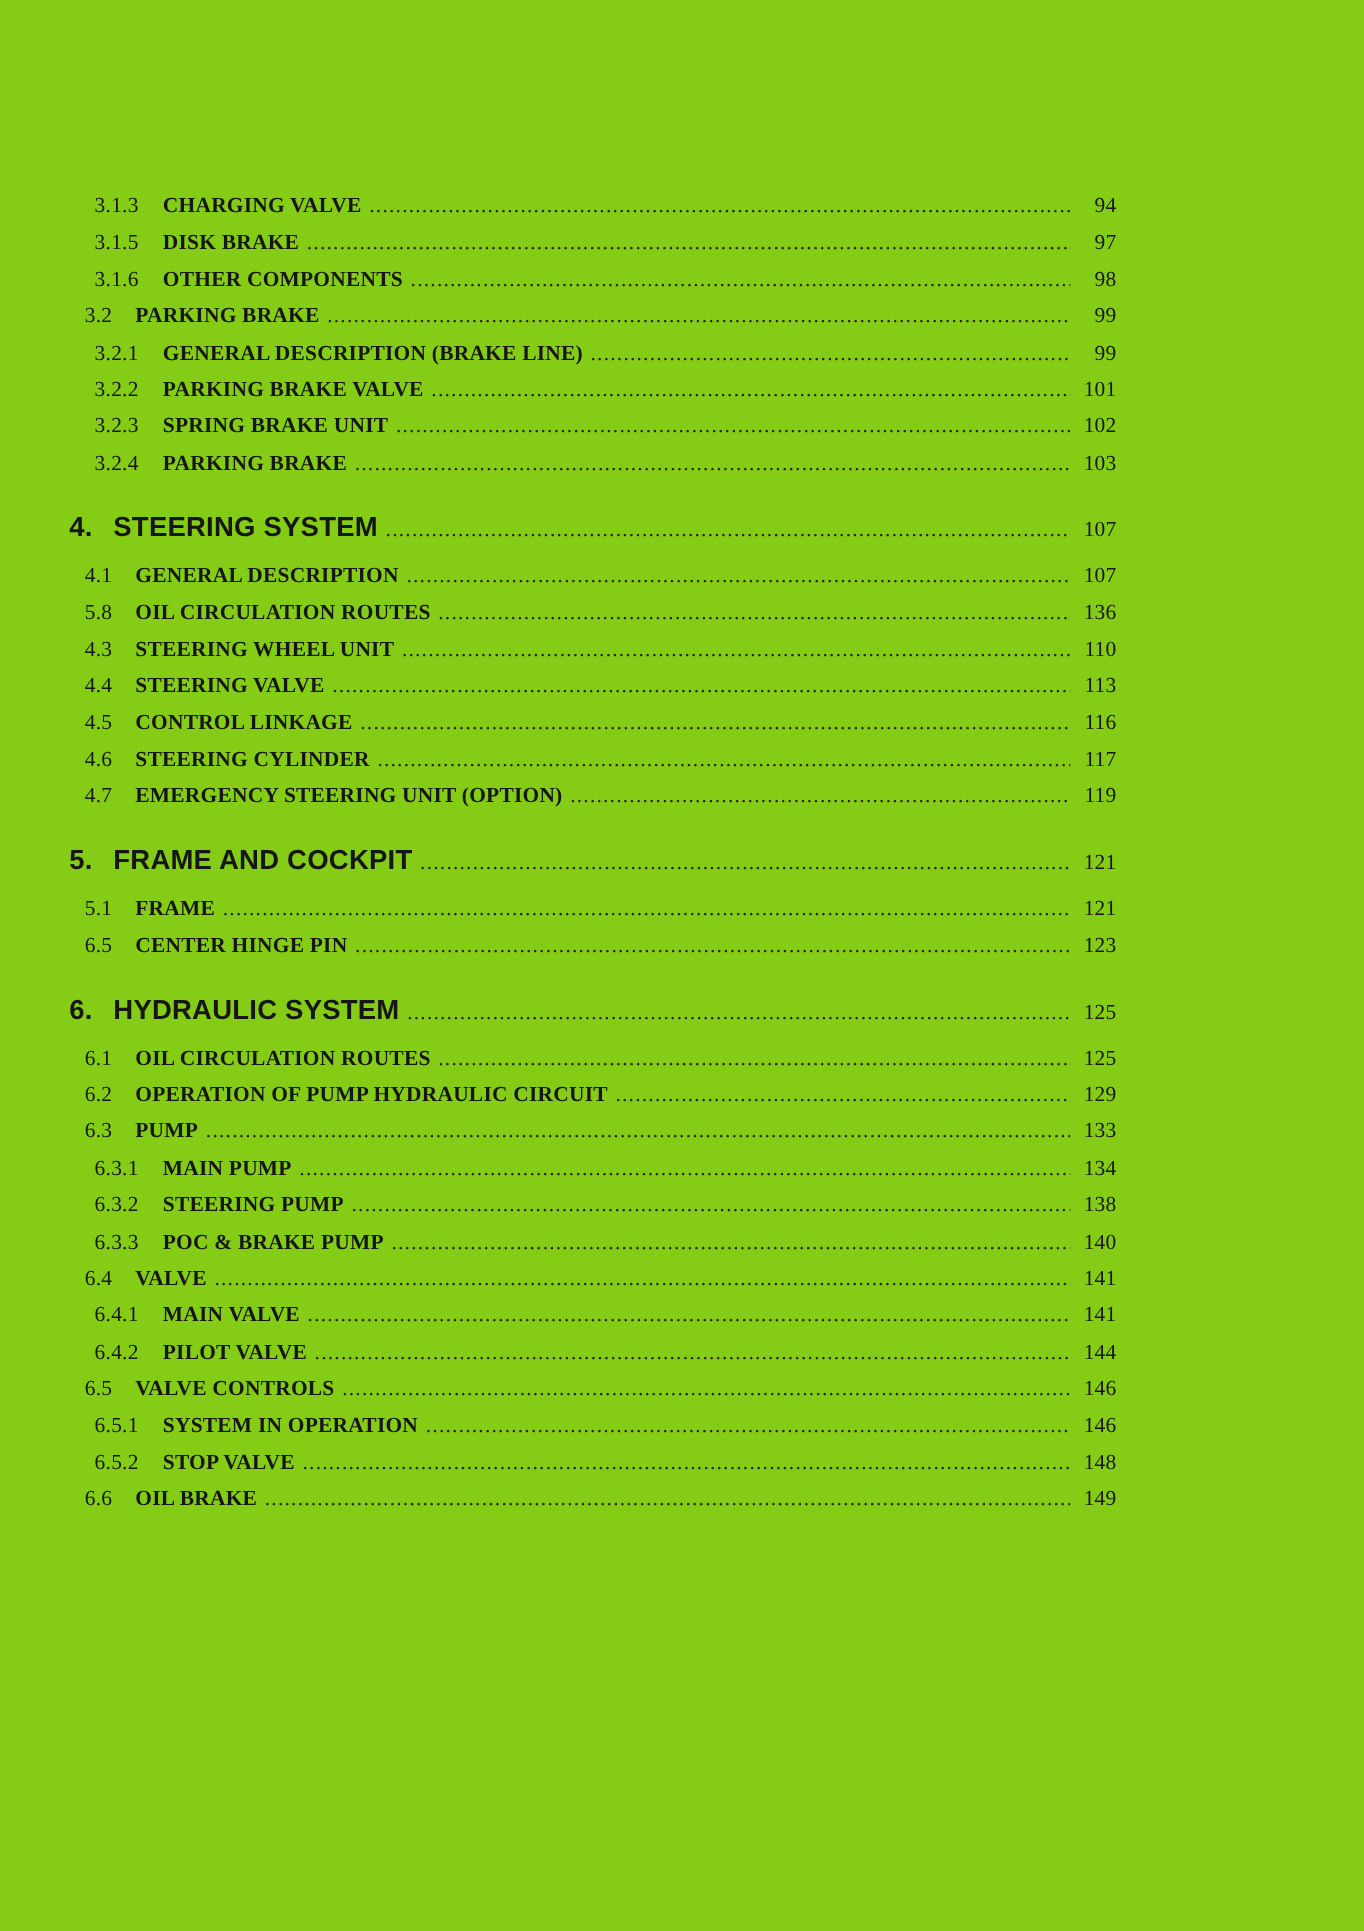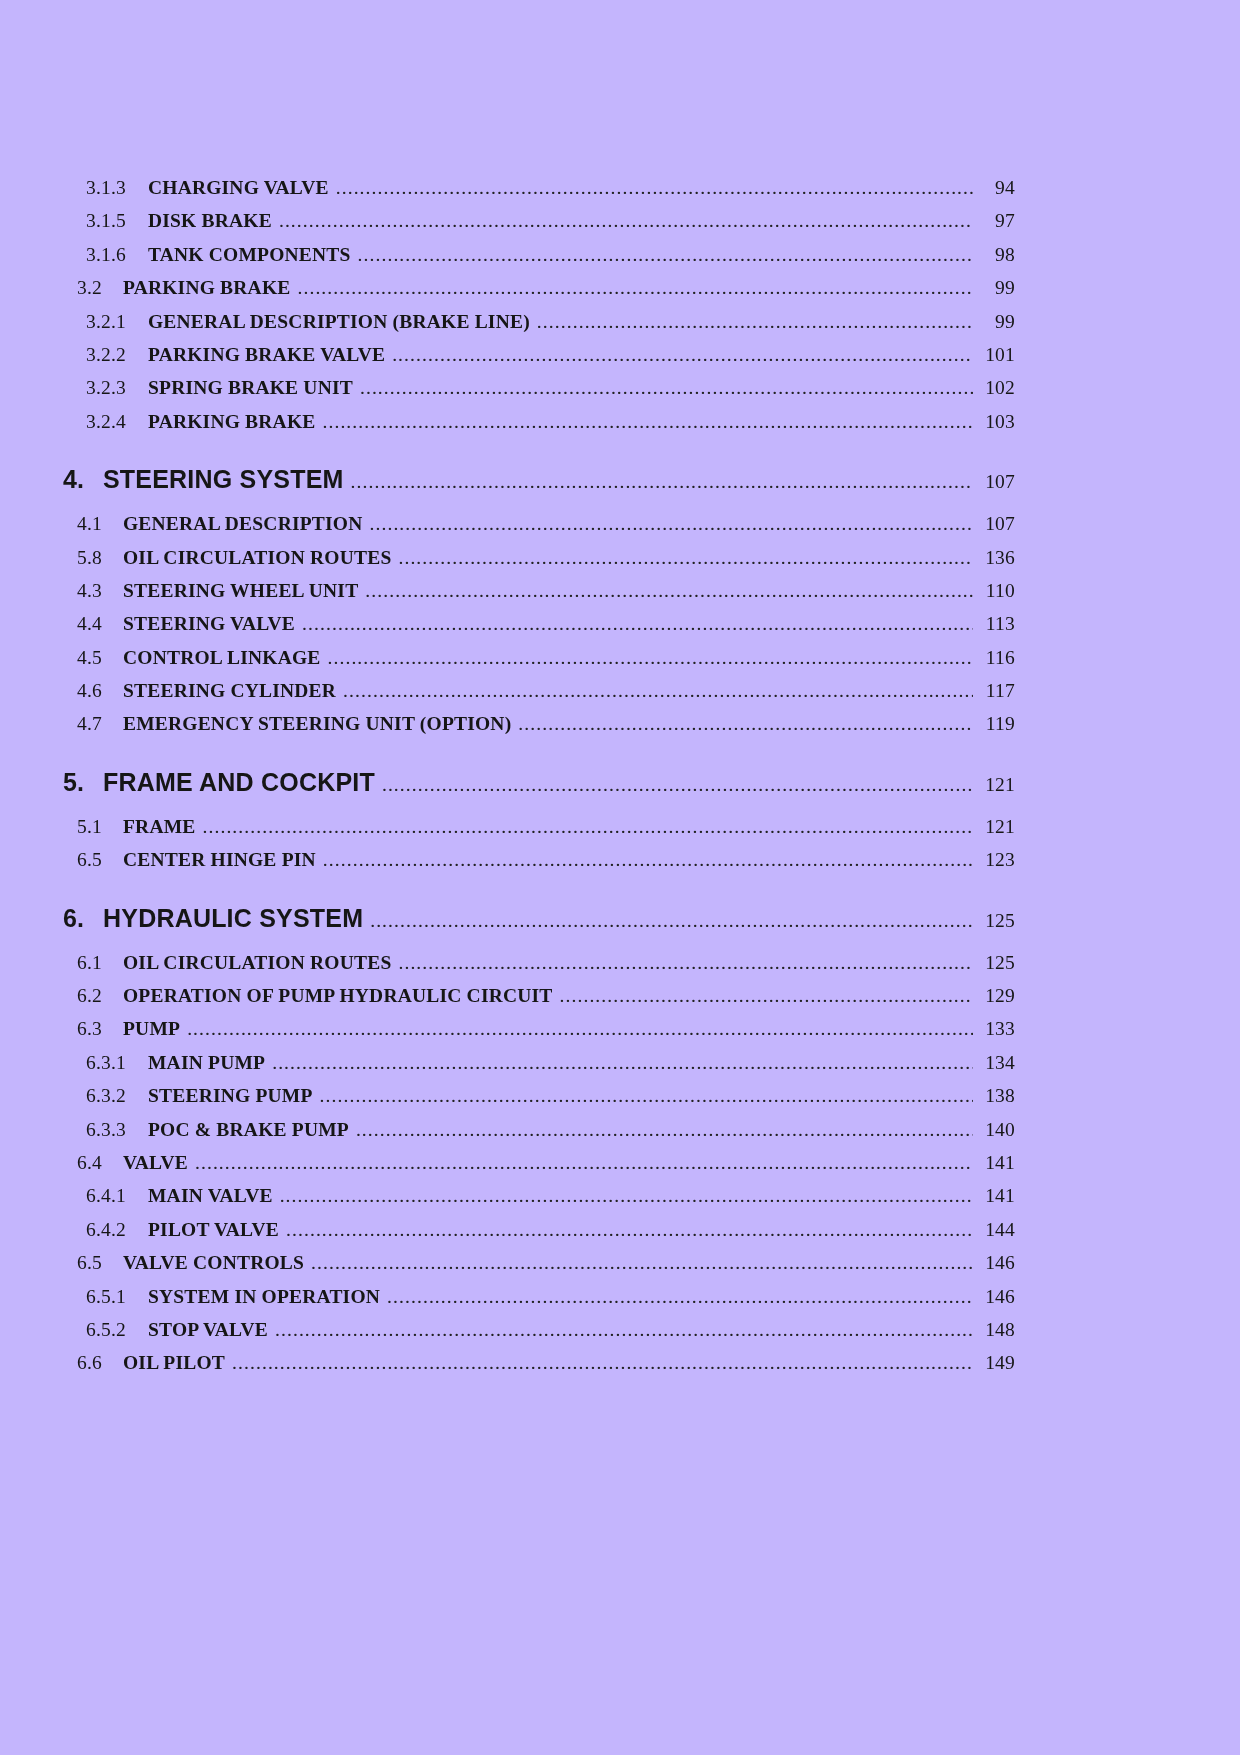--- a/index.html
+++ b/index.html
@@ -18,7 +18,7 @@
   .page {
     position: absolute;
     inset: 0;
-    background: #c4b5fd;
+    background: #84cc16;
   }
   .toc {
     position: absolute;

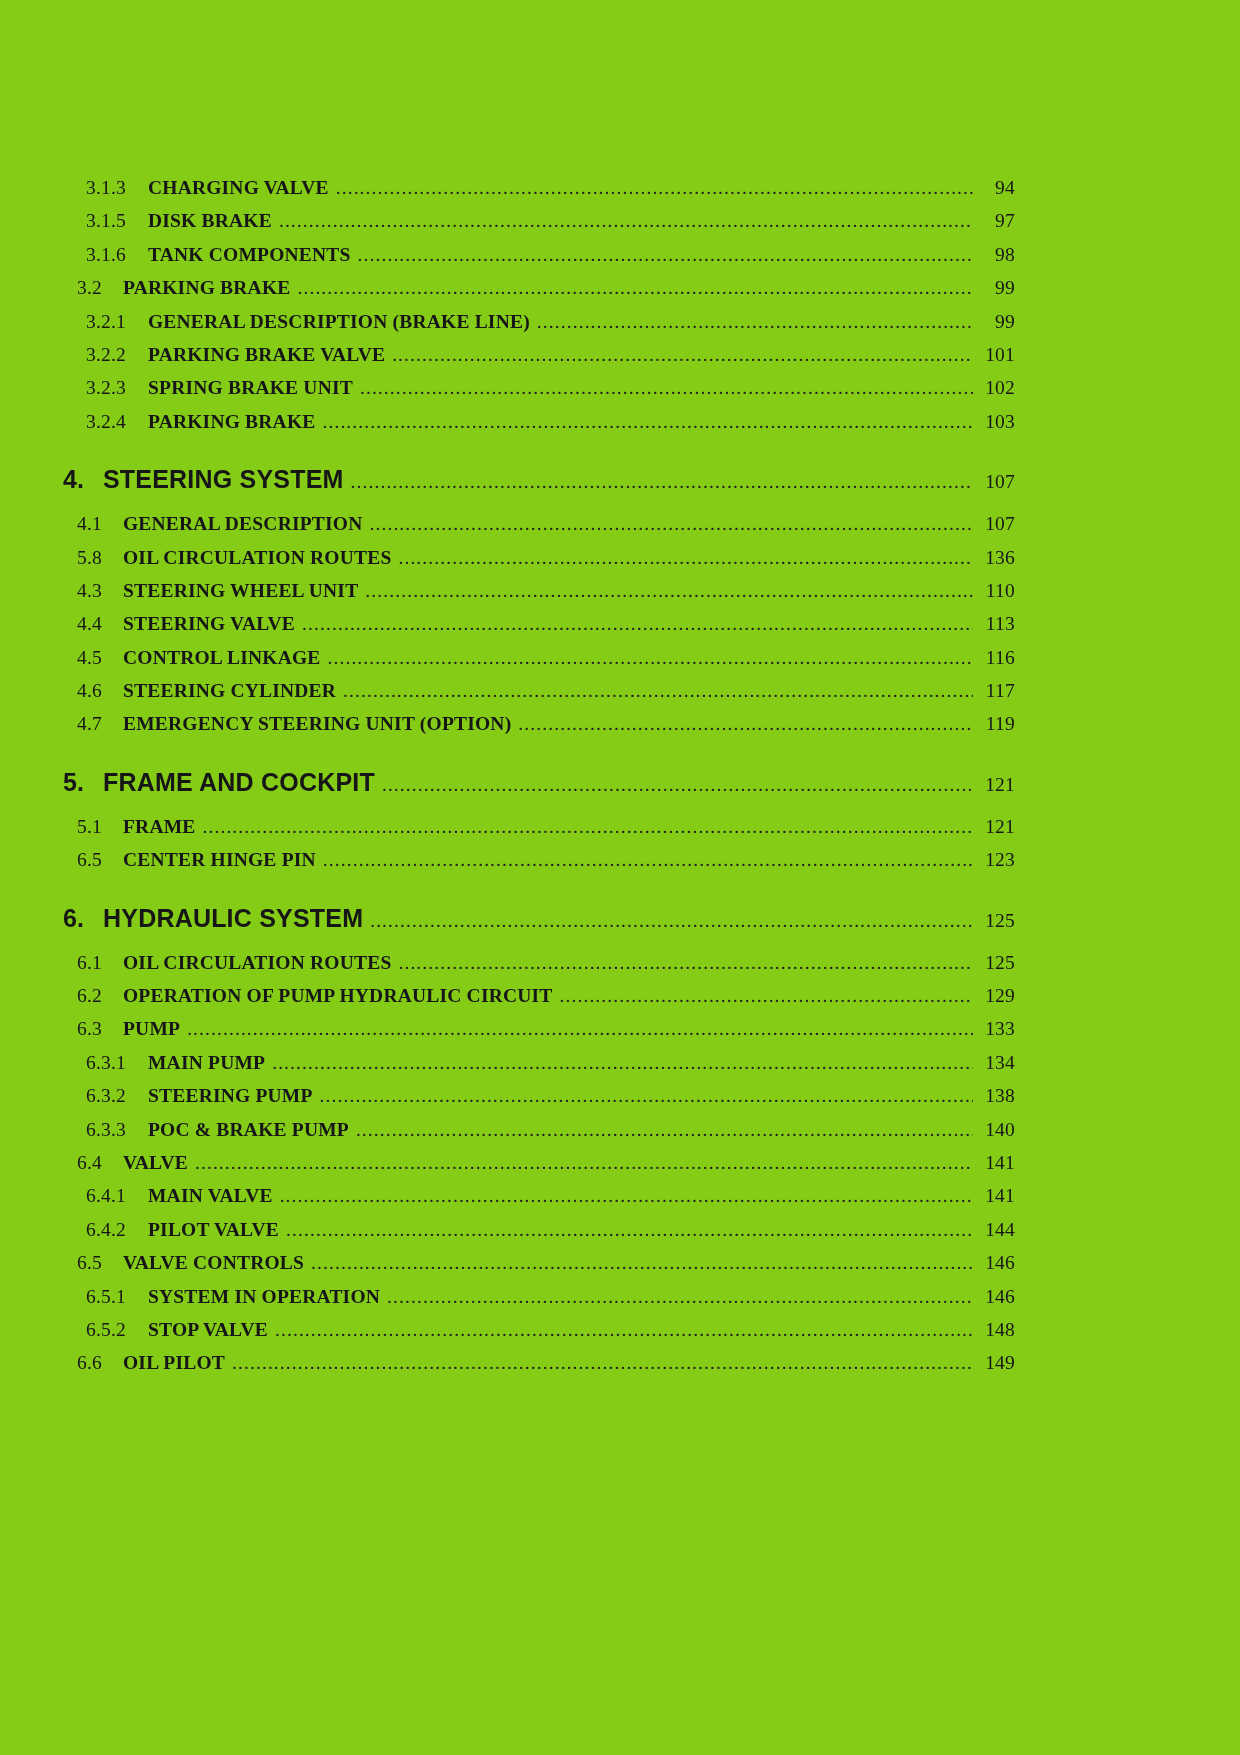--- a/index.html
+++ b/index.html
@@ -97,7 +97,7 @@
   </div>
       <div class="row l3">
     <span class="num">3.1.6</span>
-    <span class="title">TANK COMPONENTS</span>
+    <span class="title">OTHER COMPONENTS</span>
     <span class="leader"></span>
     <span class="pg">98</span>
   </div>

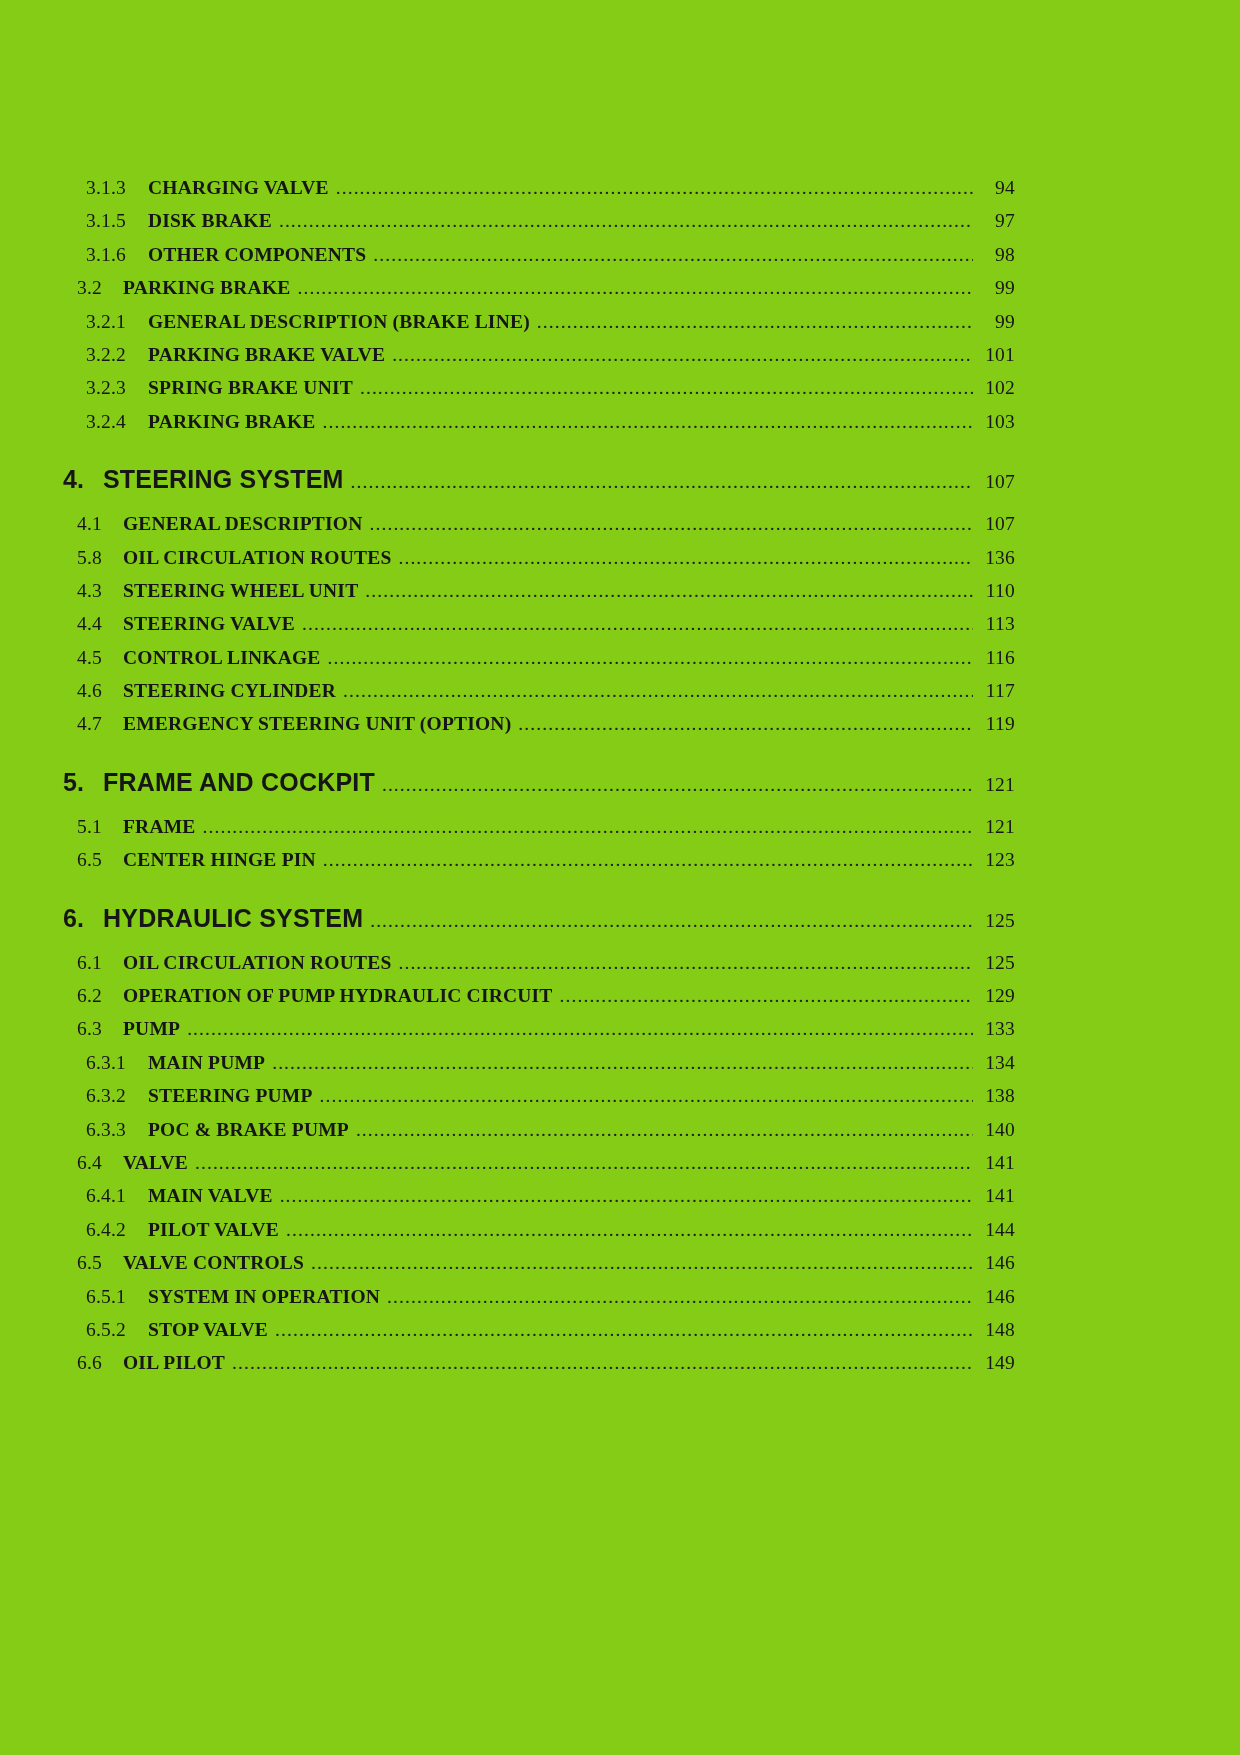--- a/index.html
+++ b/index.html
@@ -277,7 +277,7 @@
   </div>
       <div class="row l2">
     <span class="num">6.6</span>
-    <span class="title">OIL PILOT</span>
+    <span class="title">OIL BRAKE</span>
     <span class="leader"></span>
     <span class="pg">149</span>
   </div>

